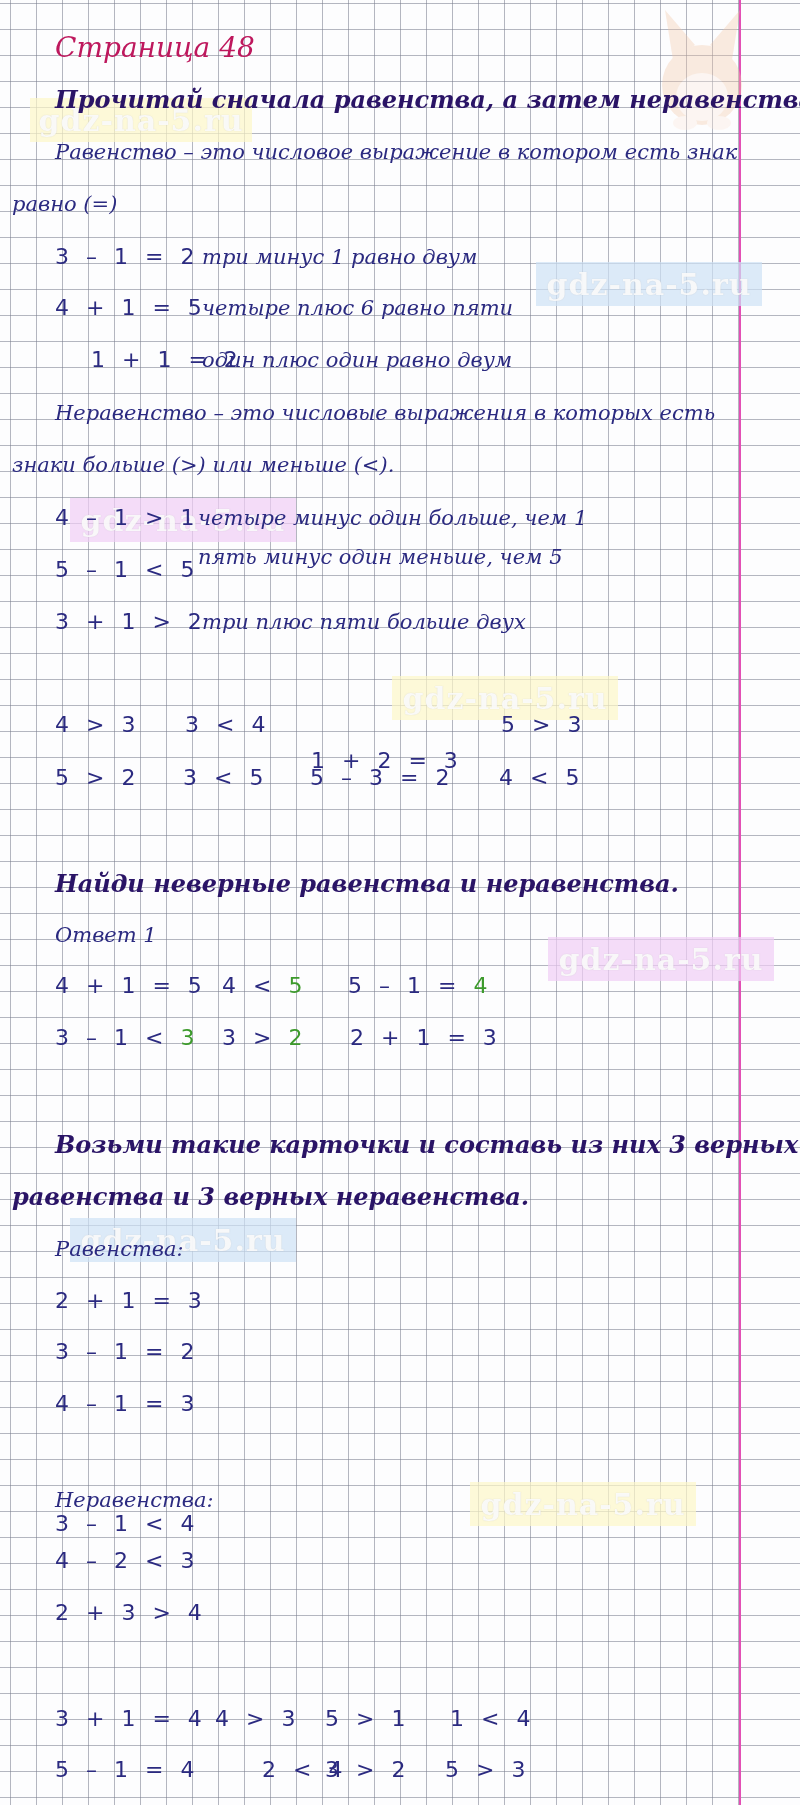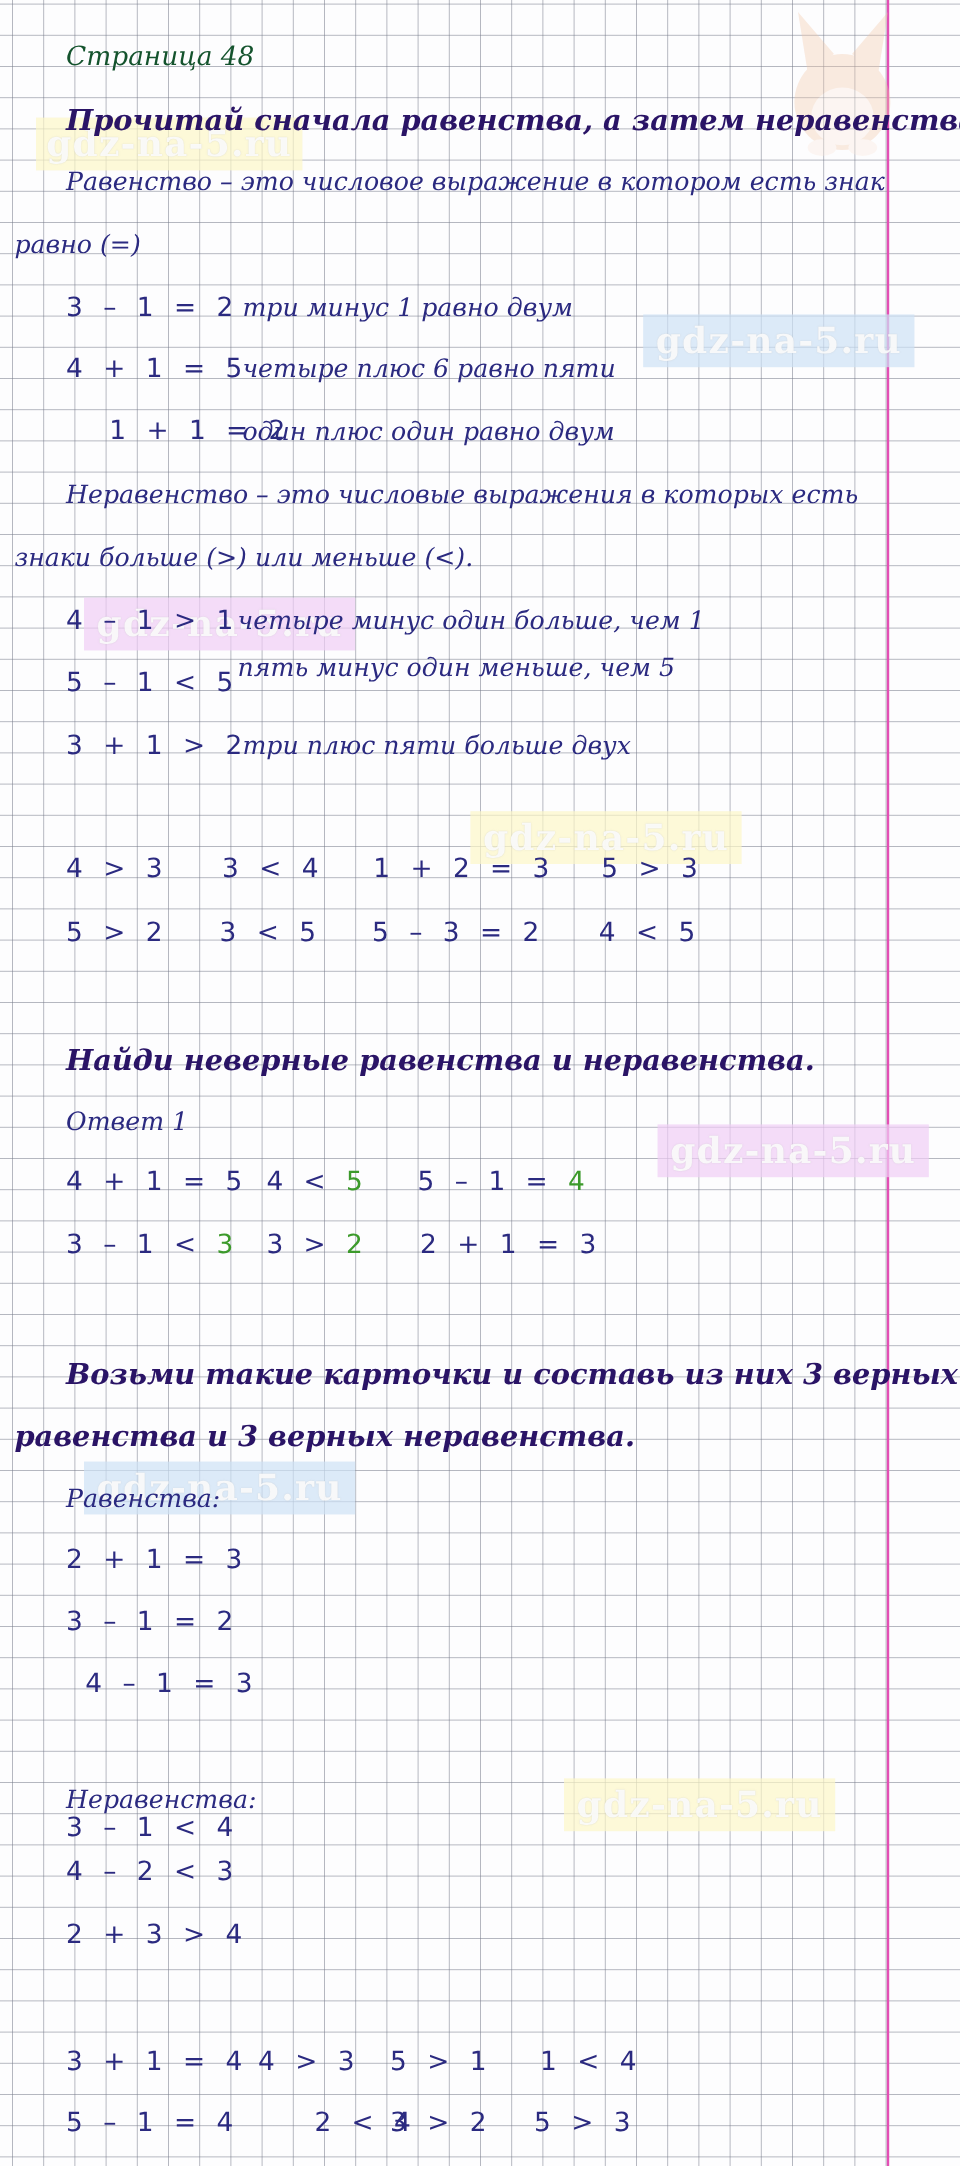--- a/index.html
+++ b/index.html
@@ -55,7 +55,7 @@
       font-family: "DejaVu Serif", serif;
       font-style: italic;
     }
-    .page-title { color: #14532d; font-size: 22px; font-style: italic; }
+    .page-title { color: #be185d; font-size: 28px; font-style: italic; }
     .heading { color: #2a1466; font-size: 24px; font-weight: bold; }
     .body { color: #2b2a80; font-size: 21px; }
     .math { color: #2b2a80; font-size: 22px; font-family: "DejaVu Sans", sans-serif; font-style: normal; letter-spacing: 3px; word-spacing: 4px; }

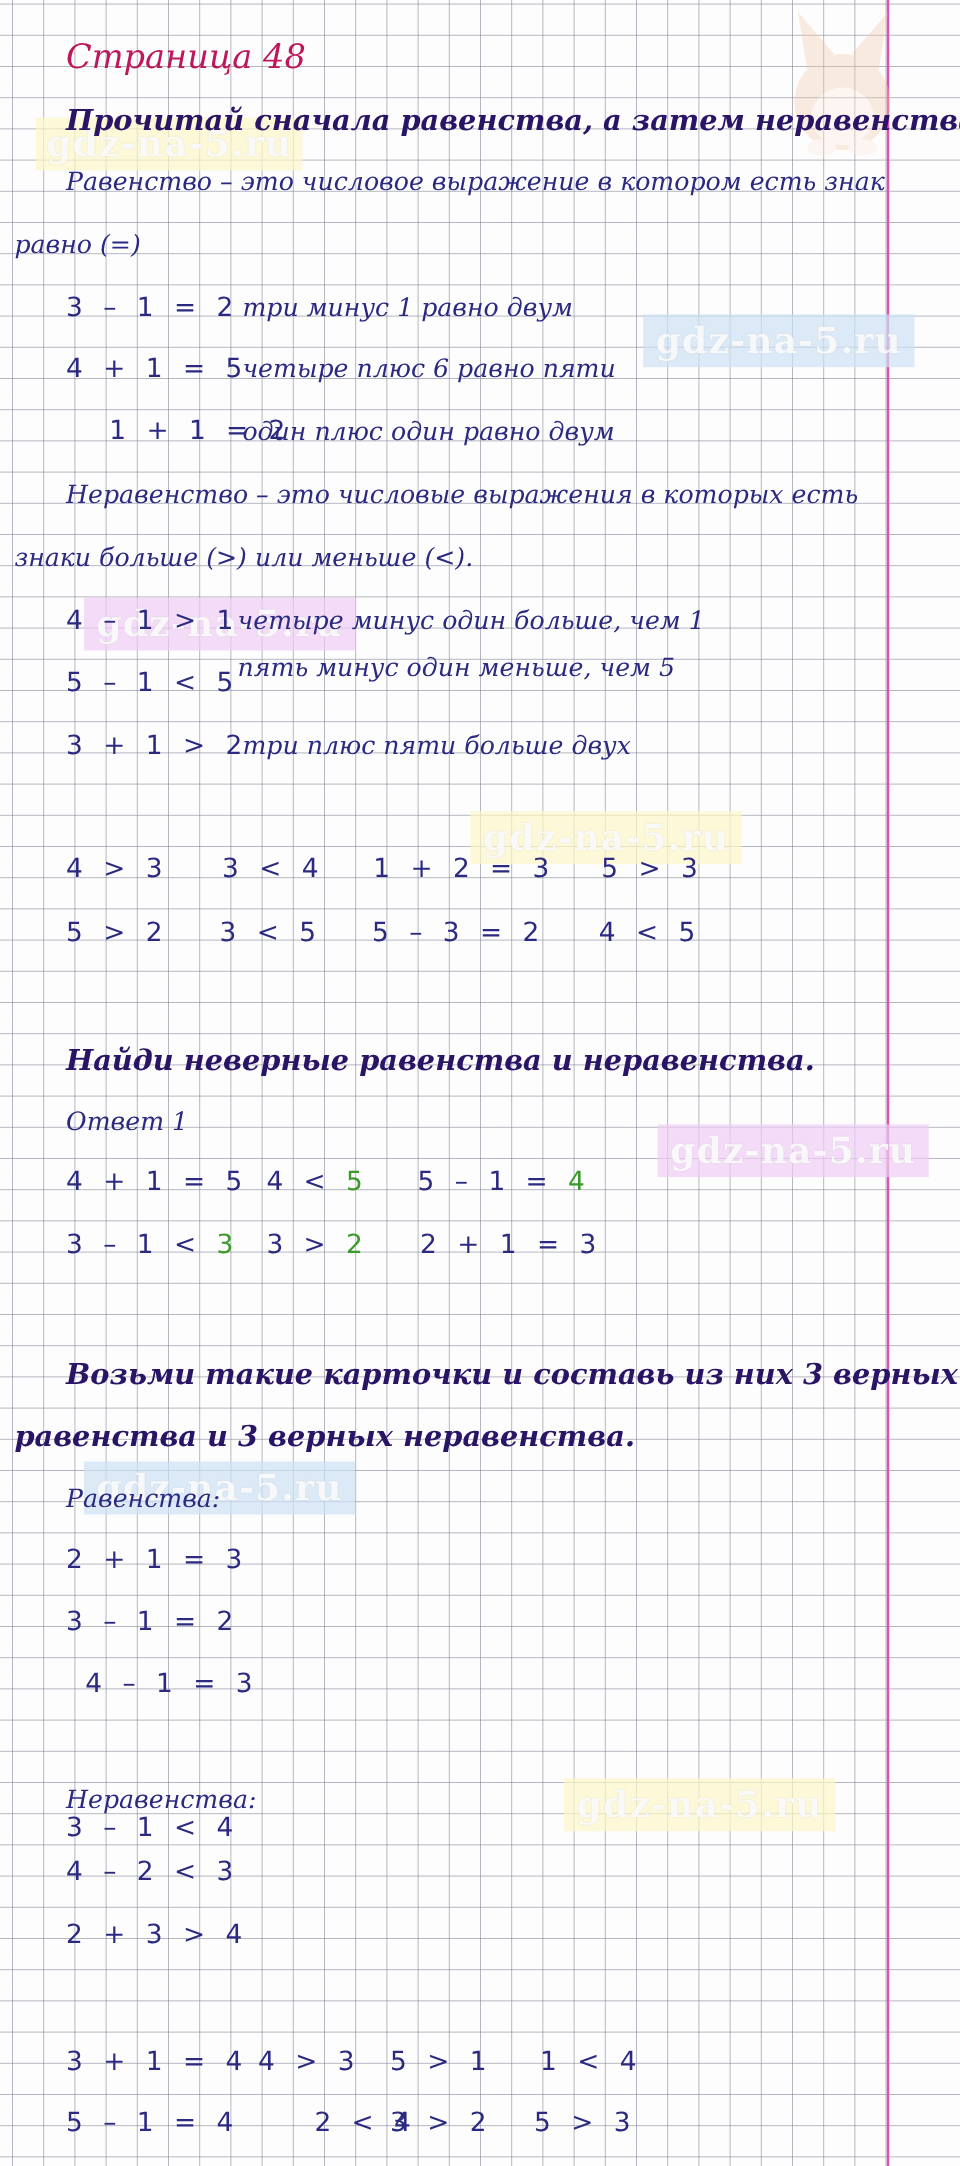--- a/index.html
+++ b/index.html
@@ -111,7 +111,7 @@
 
   <div class="t math" style="left:55px;top:725px;">4 &gt; 3</div>
   <div class="t math" style="left:185px;top:725px;">3 &lt; 4</div>
-  <div class="t math" style="left:311px;top:725px;">1 + 2 = 3</div>
+  <div class="t math" style="left:311px;top:761px;">1 + 2 = 3</div>
   <div class="t math" style="left:501px;top:725px;">5 &gt; 3</div>
   <div class="t math" style="left:55px;top:778px;">5 &gt; 2</div>
   <div class="t math" style="left:183px;top:778px;">3 &lt; 5</div>

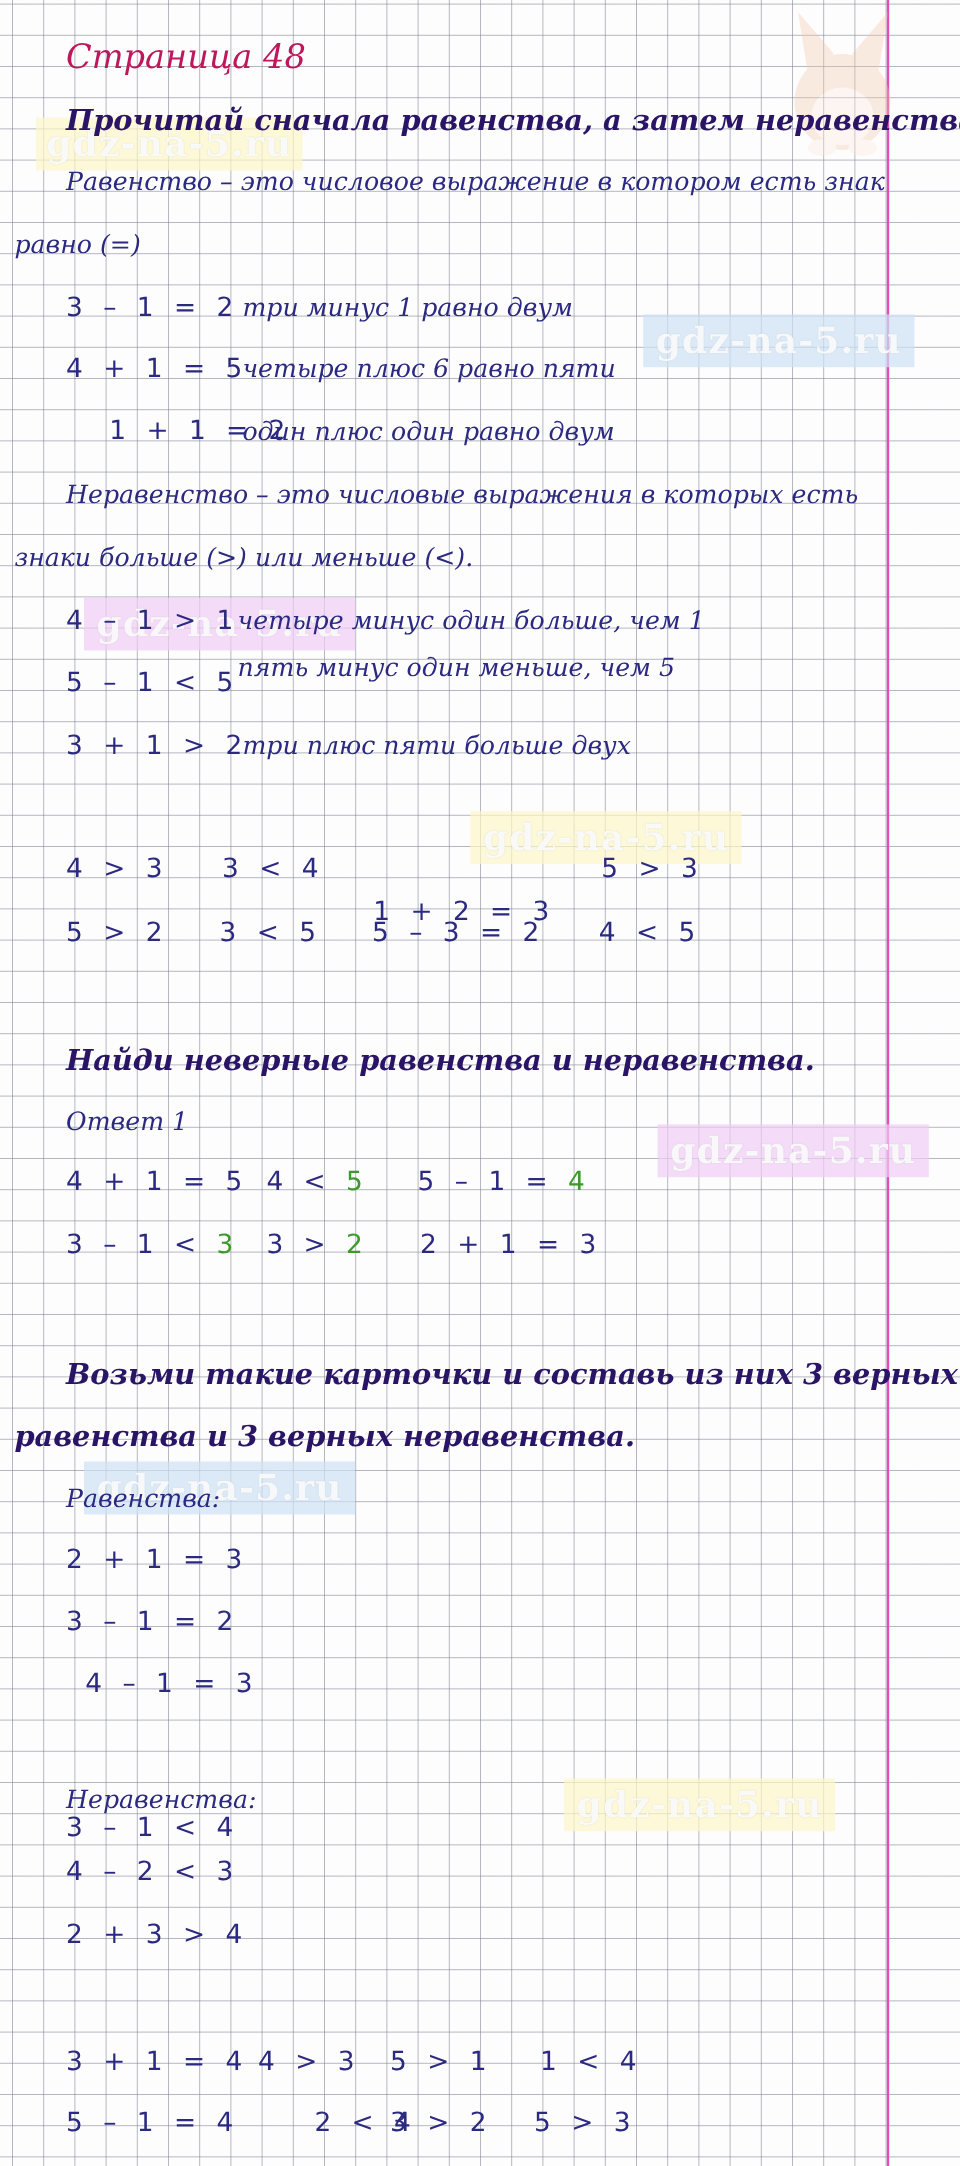--- a/index.html
+++ b/index.html
@@ -151,7 +151,7 @@
   <div class="t body" style="left:55px;top:1249px;">Равенства:</div>
   <div class="t math" style="left:55px;top:1301px;">2 + 1 = 3</div>
   <div class="t math" style="left:55px;top:1352px;">3 – 1 = 2</div>
-  <div class="t math" style="left:55px;top:1404px;margin-left:16px;">4 – 1 = 3</div>
+  <div class="t math" style="left:55px;top:1404px;">4 – 1 = 3</div>
 
   <div class="t body" style="left:55px;top:1456px;margin-top:44px;">Неравенства:</div>
   <div class="t math" style="left:55px;top:1508px;margin-top:16px;">3 – 1 &lt; 4</div>

